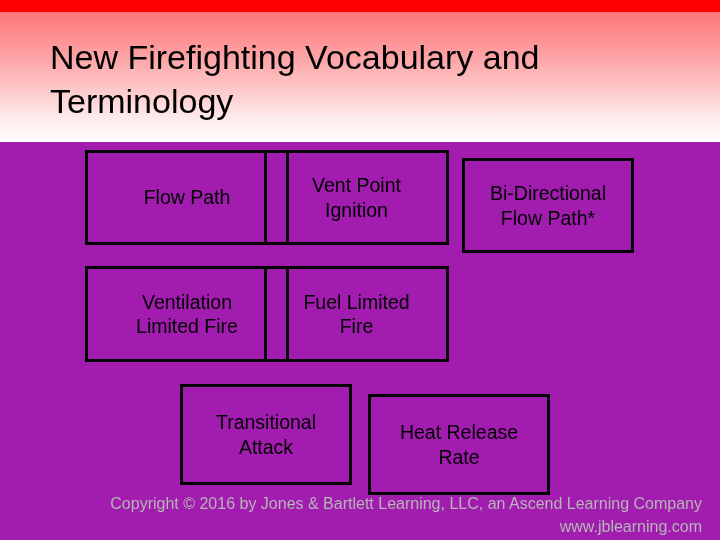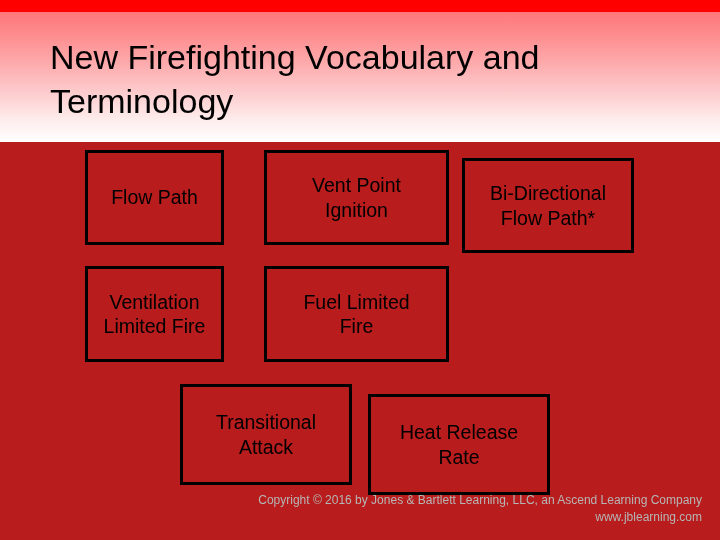--- a/index.html
+++ b/index.html
@@ -17,7 +17,7 @@
     position: relative;
     width: 720px;
     height: 540px;
-    background: #b91c1c;
+    background: #a21caf;
     box-sizing: border-box;
   }
   .top-red-bar {

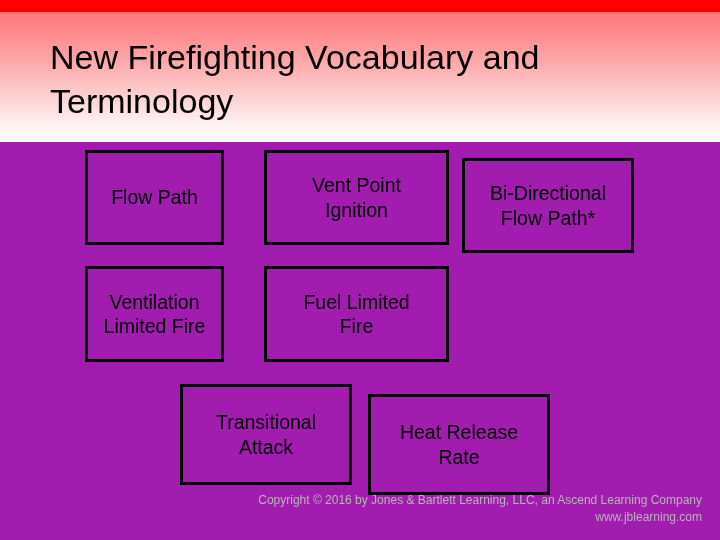--- a/index.html
+++ b/index.html
@@ -77,7 +77,7 @@
   
   .r3 { top: 384px; height: 101px; }
 
-  .c1 { left: 85px;  width: 139px; }
+  .c1 { left: 85px;  width: 204px; }
   .c2 { left: 264px; width: 185px; }
   .c3 { left: 462px; width: 172px; margin-top: 8px; }
 

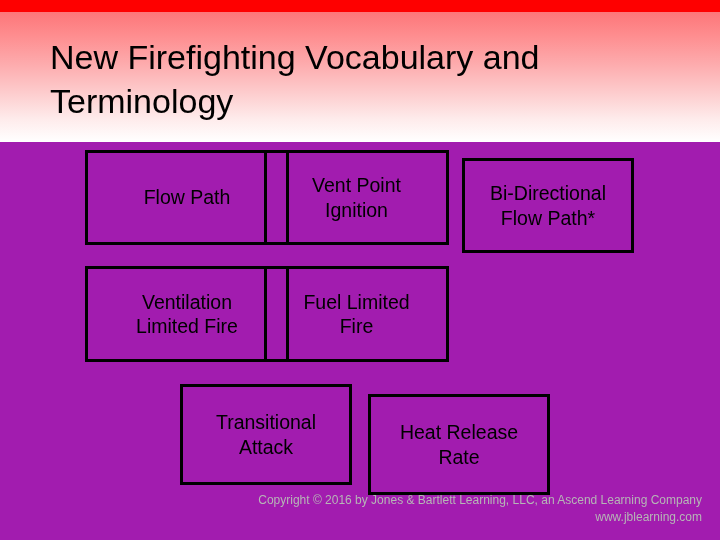--- a/index.html
+++ b/index.html
@@ -91,7 +91,7 @@
     width: 702px;
     text-align: right;
     color: #b6b6b6;
-    font-size: 12px;
+    font-size: 16px;
     line-height: 1.45;
   }
   .footer div { display: block; }

